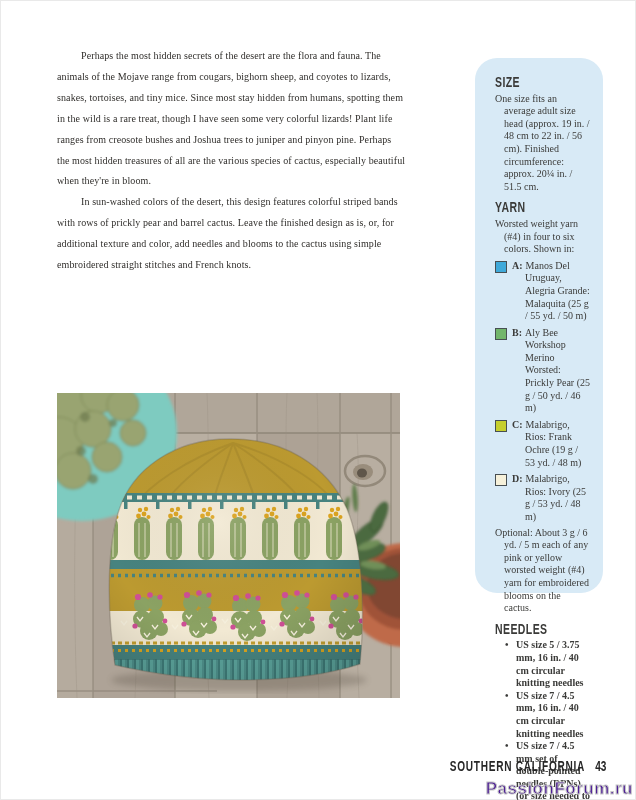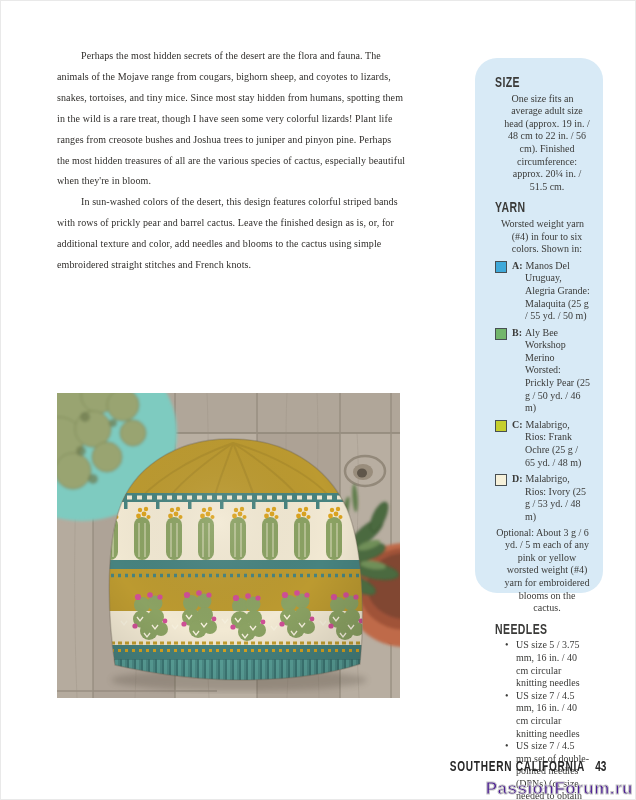--- a/index.html
+++ b/index.html
@@ -26,7 +26,7 @@
               transform:scaleX(.70);transform-origin:0 50%;white-space:nowrap;
               margin:8px 0 4px 0;}
   .sidebar h3:first-child{margin-top:0;}
-  .hang{margin:0 0 3px 0;padding-left:9px;text-indent:-9px;text-align:center;}
+  .hang{margin:0 0 3px 0;padding-left:9px;text-indent:-9px;}
   .optional{margin-top:3px;font-family:Liberation Serif, serif;}
   .yarn-entry{position:relative;padding-left:30px;text-indent:-13px;margin:4px 0 3px 0;min-height:14px;}
   .swatch{position:absolute;left:0;top:1px;width:10px;height:10px;

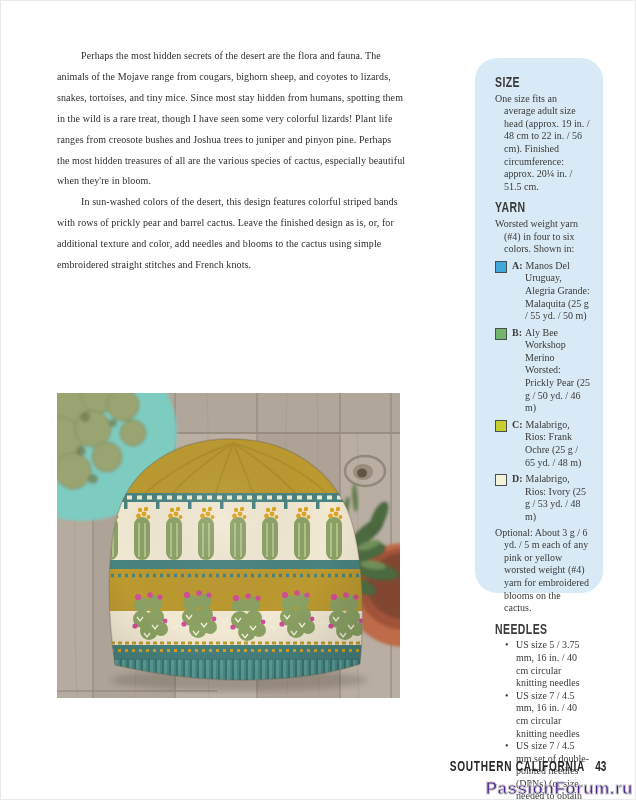--- a/index.html
+++ b/index.html
@@ -288,7 +288,7 @@
       <span class="swatch" style="background: rgb(114, 181, 107);"></span><b class="ykey">B:</b><span>Aly Bee Workshop Merino Worsted: Prickly Pear (25 g / 50 yd. / 46 m)</span>
     </div>
     <div class="yarn-entry">
-      <span class="swatch" style="background: rgb(198, 207, 45);"></span><b class="ykey">C:</b><span>Malabrigo, Rios: Frank Ochre (25 g / 65 yd. / 48 m)</span>
+      <span class="swatch" style="background: rgb(198, 207, 45);"></span><b class="ykey">C:</b><span>Malabrigo, Rios: Frank Ochre (19 g / 53 yd. / 48 m)</span>
     </div>
     <div class="yarn-entry">
       <span class="swatch" style="background: rgb(246, 241, 218);"></span><b class="ykey">D:</b><span>Malabrigo, Rios: Ivory (25 g / 53 yd. / 48 m)</span>

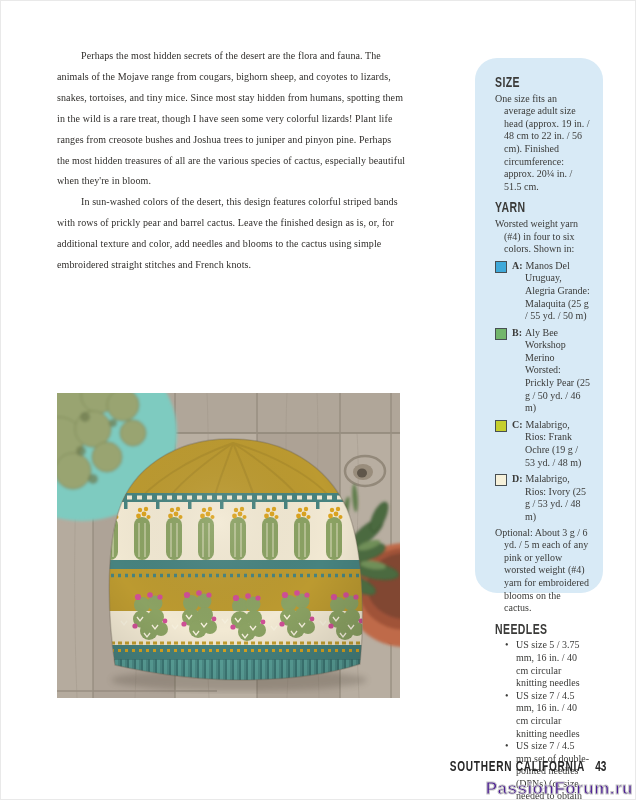--- a/index.html
+++ b/index.html
@@ -32,7 +32,7 @@
   .swatch{position:absolute;left:0;top:1px;width:10px;height:10px;
           border:1.5px solid #474f52;display:inline-block;background:#ccc;}
   .ykey{margin-right:3px;}
-  .bullet{position:relative;padding-left:21px;margin:0;}
+  .bullet{position:relative;padding-left:21px;margin:0;font-weight:bold;}
   .bullet::before{content:"\2022";position:absolute;left:10px;top:0;}
   .continued{text-align:center;font-size:10.5px;margin:9px 0 0 0;}
 

